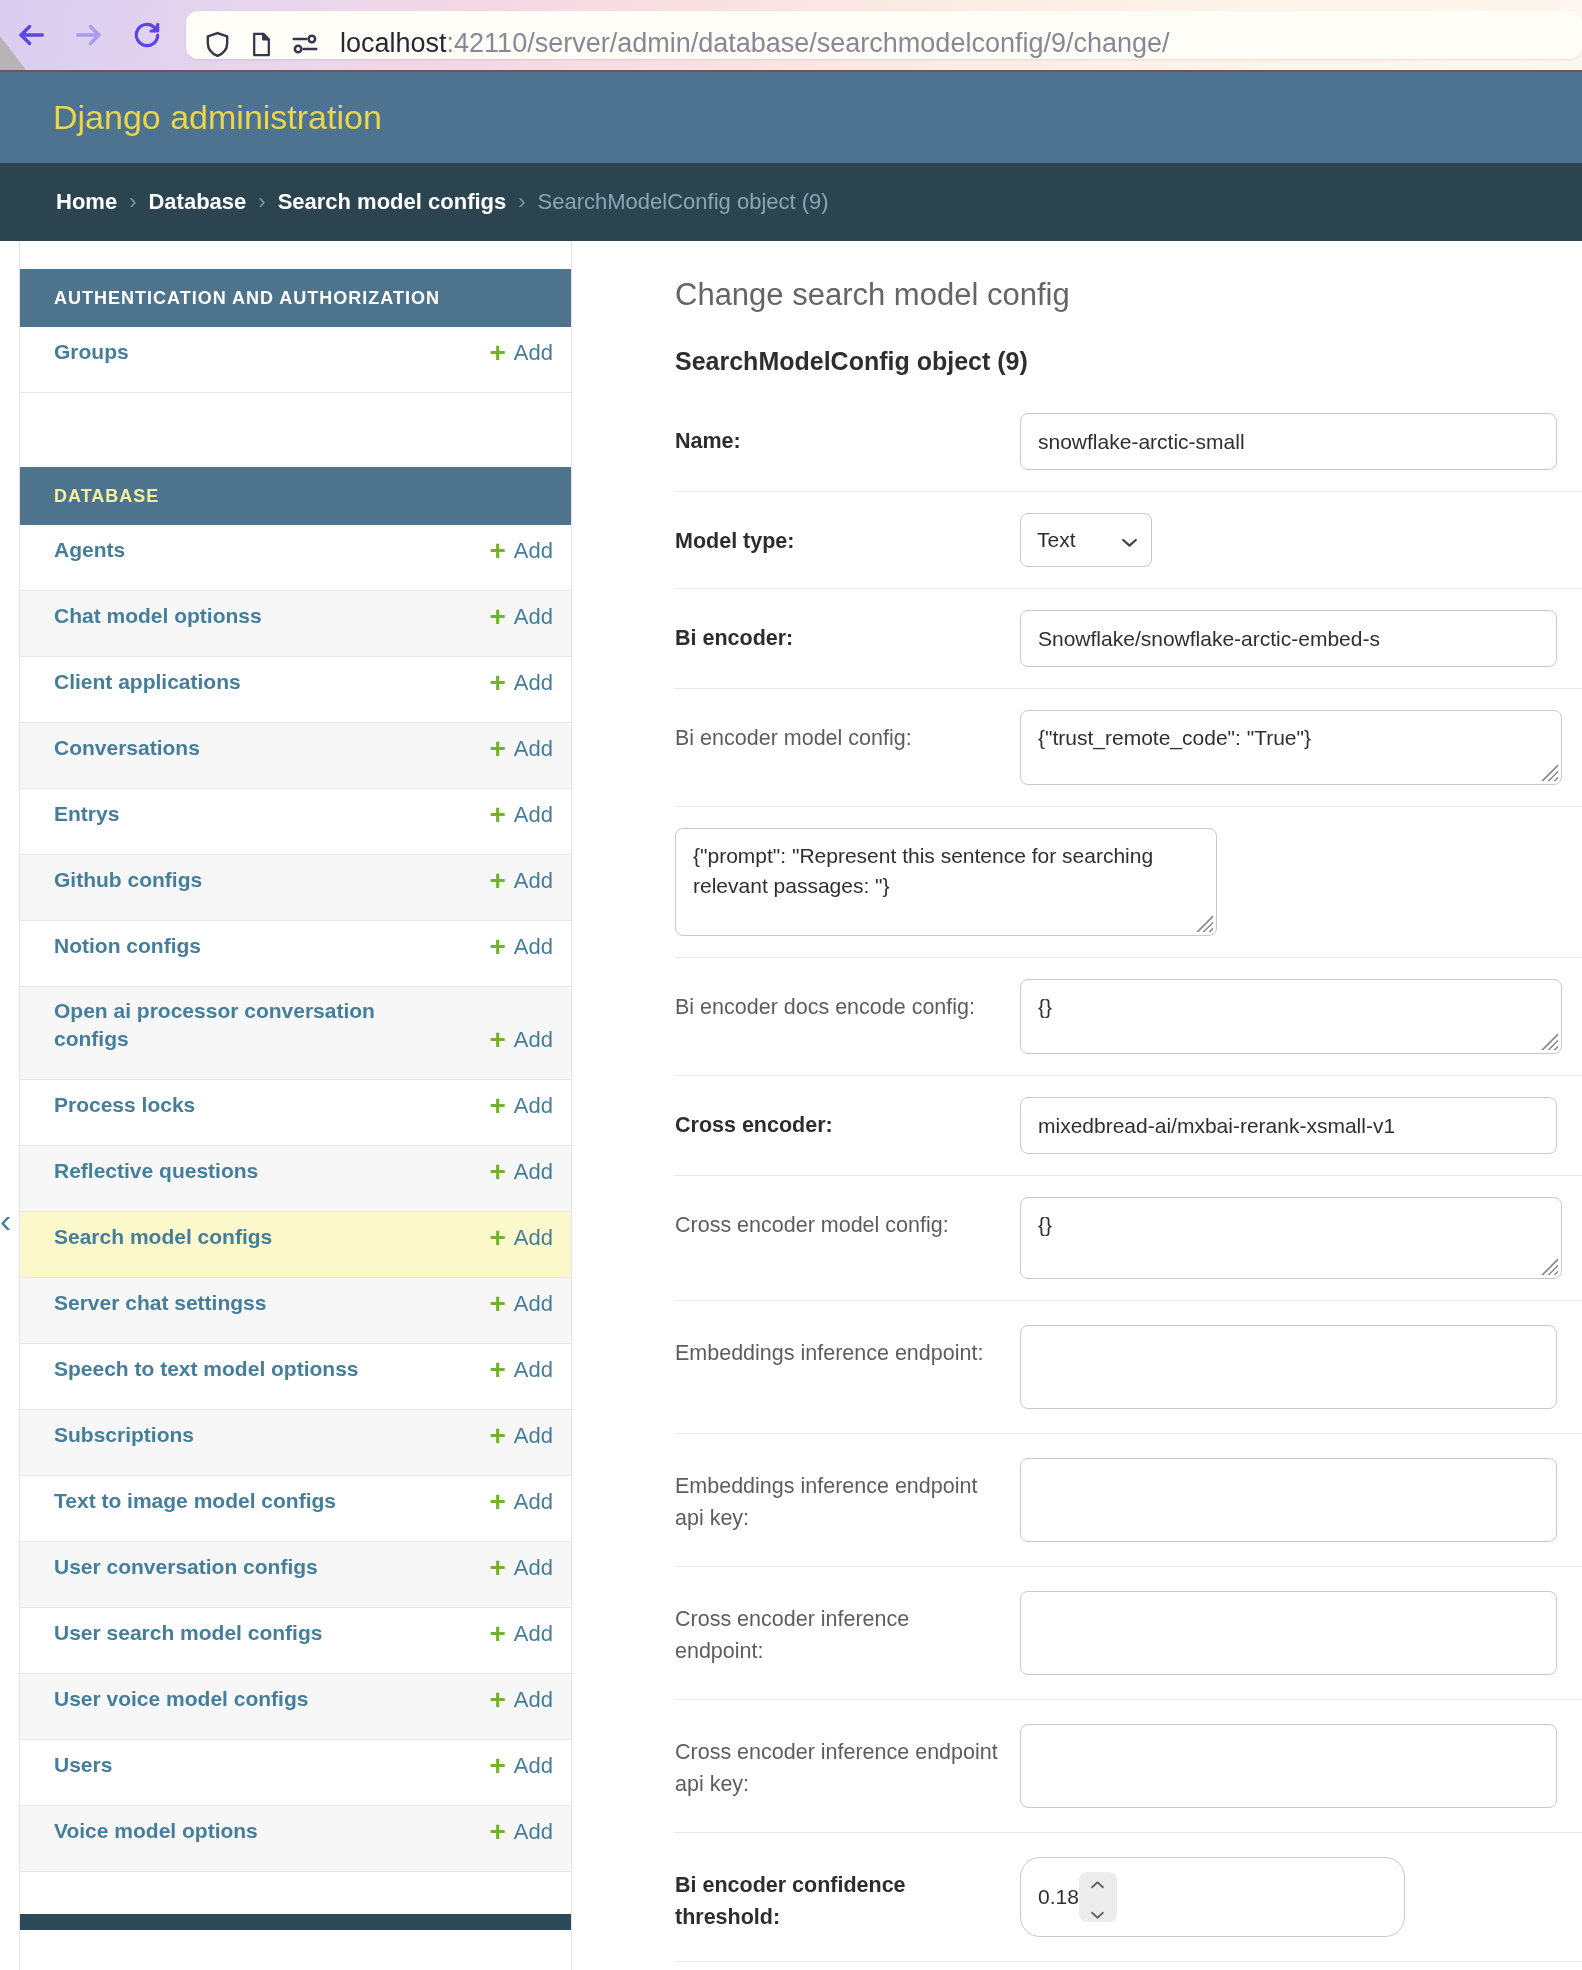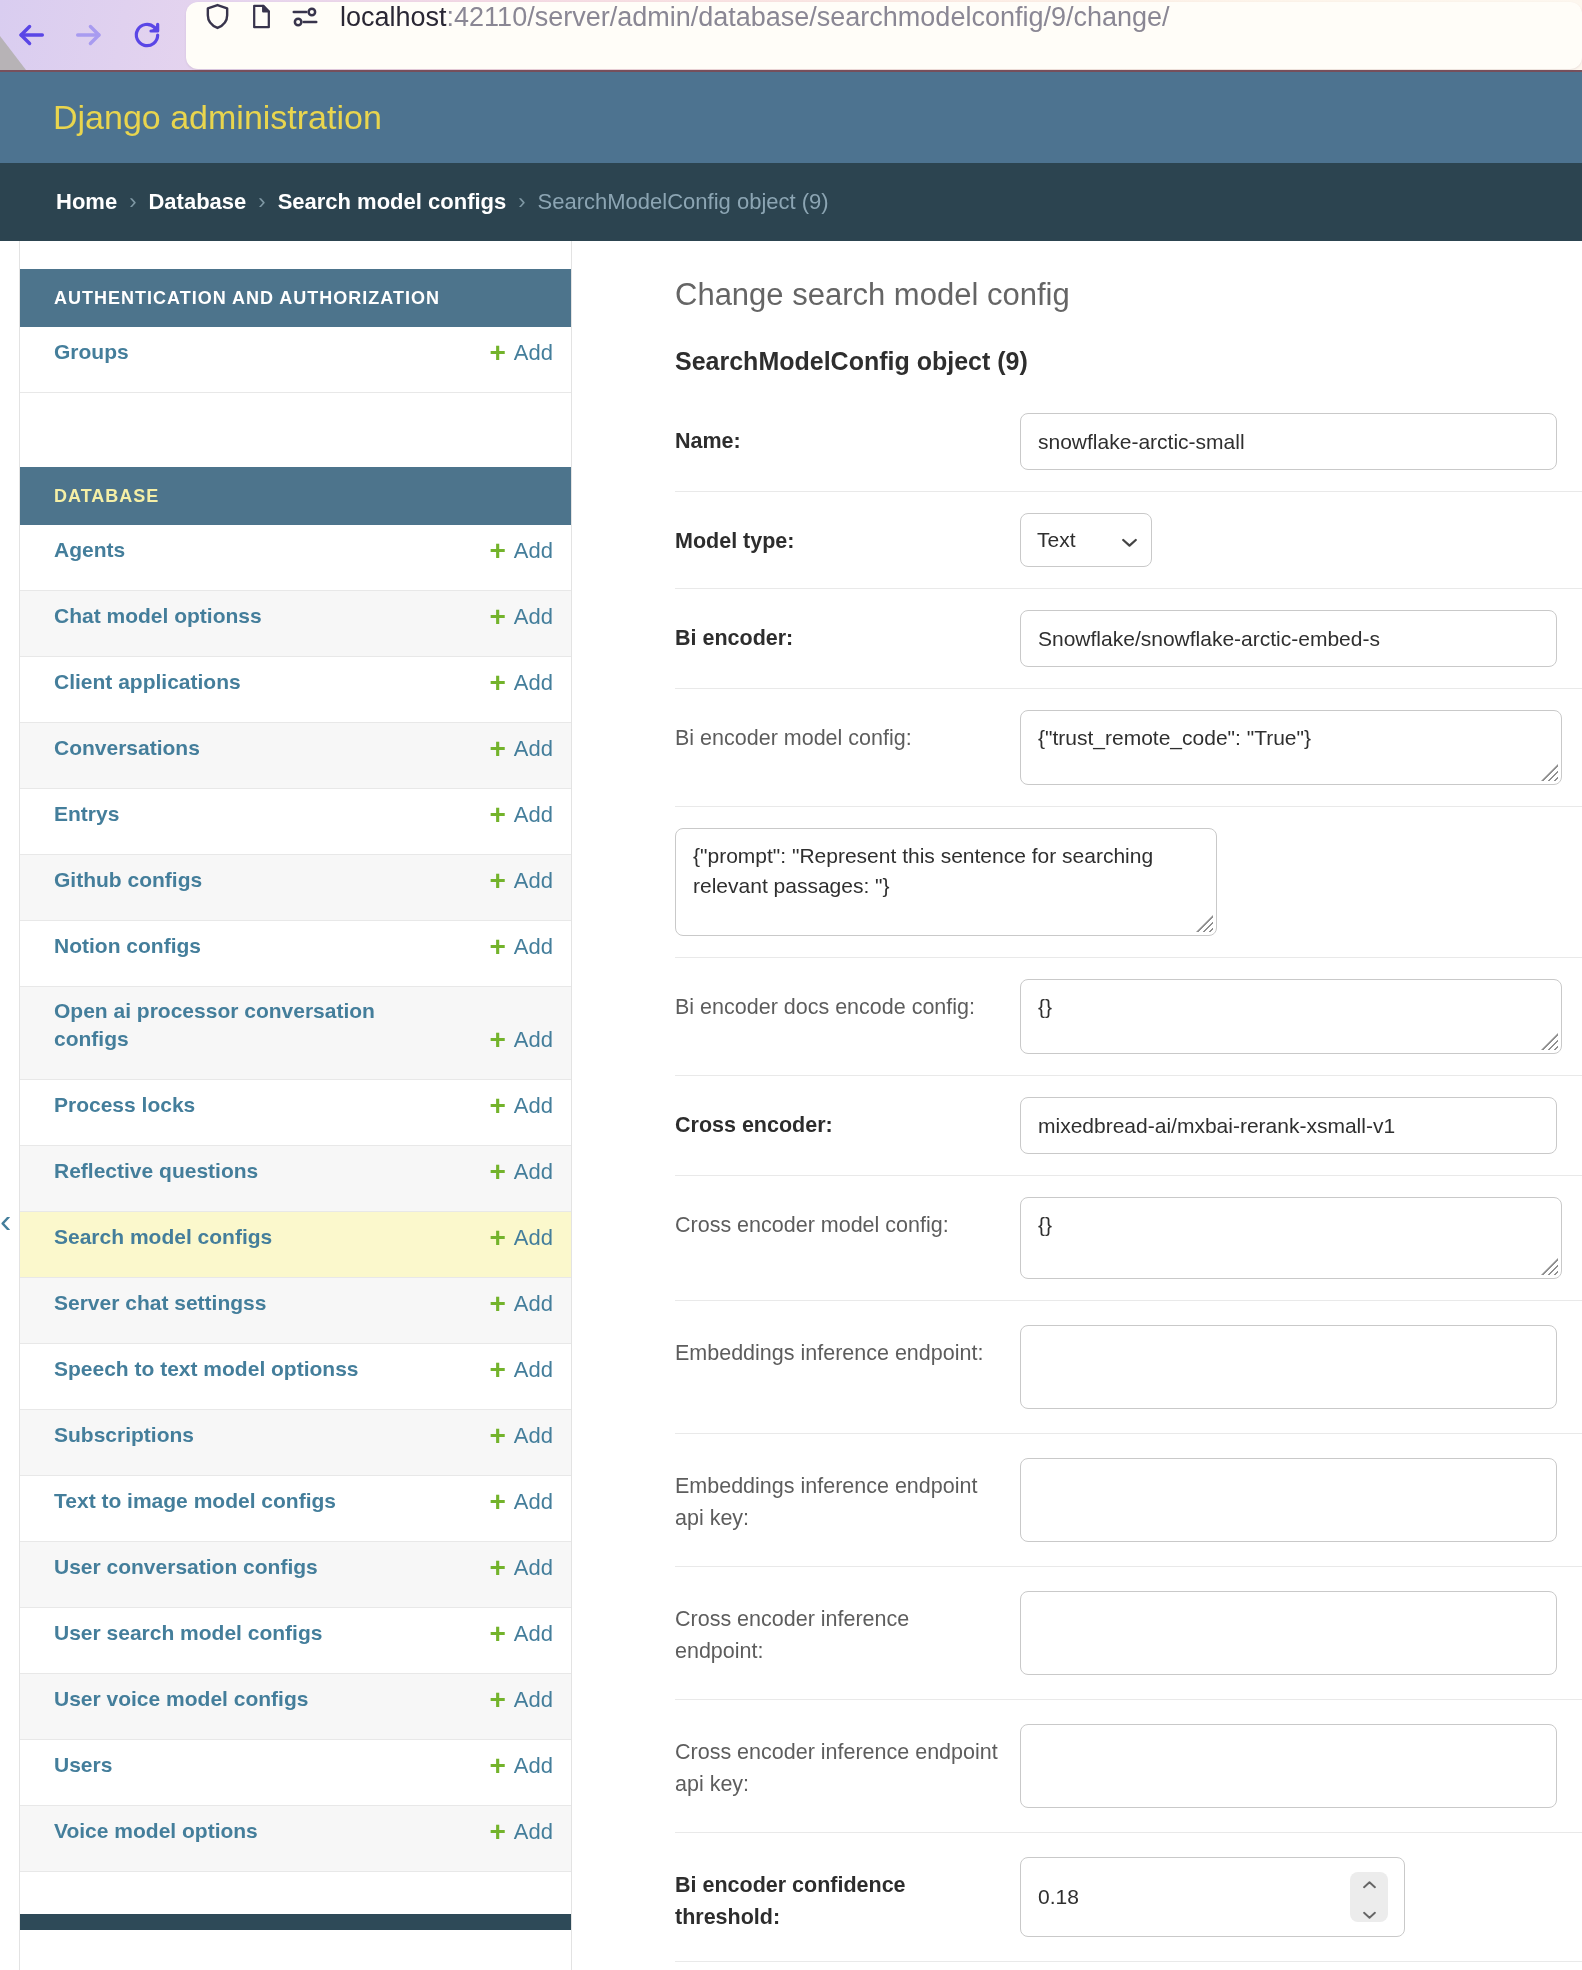--- a/index.html
+++ b/index.html
@@ -15,8 +15,8 @@
   .nav-btn { width:34px; height:34px; margin-left:24px; flex:0 0 auto; display:flex;
     align-items:center; justify-content:center; cursor:pointer; }
   .nav-btn:first-child { margin-left:14px; }
-  .url-pill { flex:1; height:67px; margin-left:22px; background:#fffdf8; border-radius:12px;
-    display:flex; align-items:flex-start; padding:0 14px 0 16px; box-shadow:0 1px 2px rgba(120,90,110,.15); }
+  .url-pill { flex:1; height:48px; margin-left:22px; background:#fffdf8; border-radius:12px;
+    display:flex; align-items:flex-end; padding:0 14px 0 16px; box-shadow:0 1px 2px rgba(120,90,110,.15); }
   .pill-icon { width:30px; height:30px; margin-right:14px; flex:0 0 auto; display:flex;
     align-items:center; justify-content:center; cursor:pointer; }
   .url-text { font-size:27px; color:#8a8794; white-space:nowrap; overflow:hidden; margin-left:6px; }

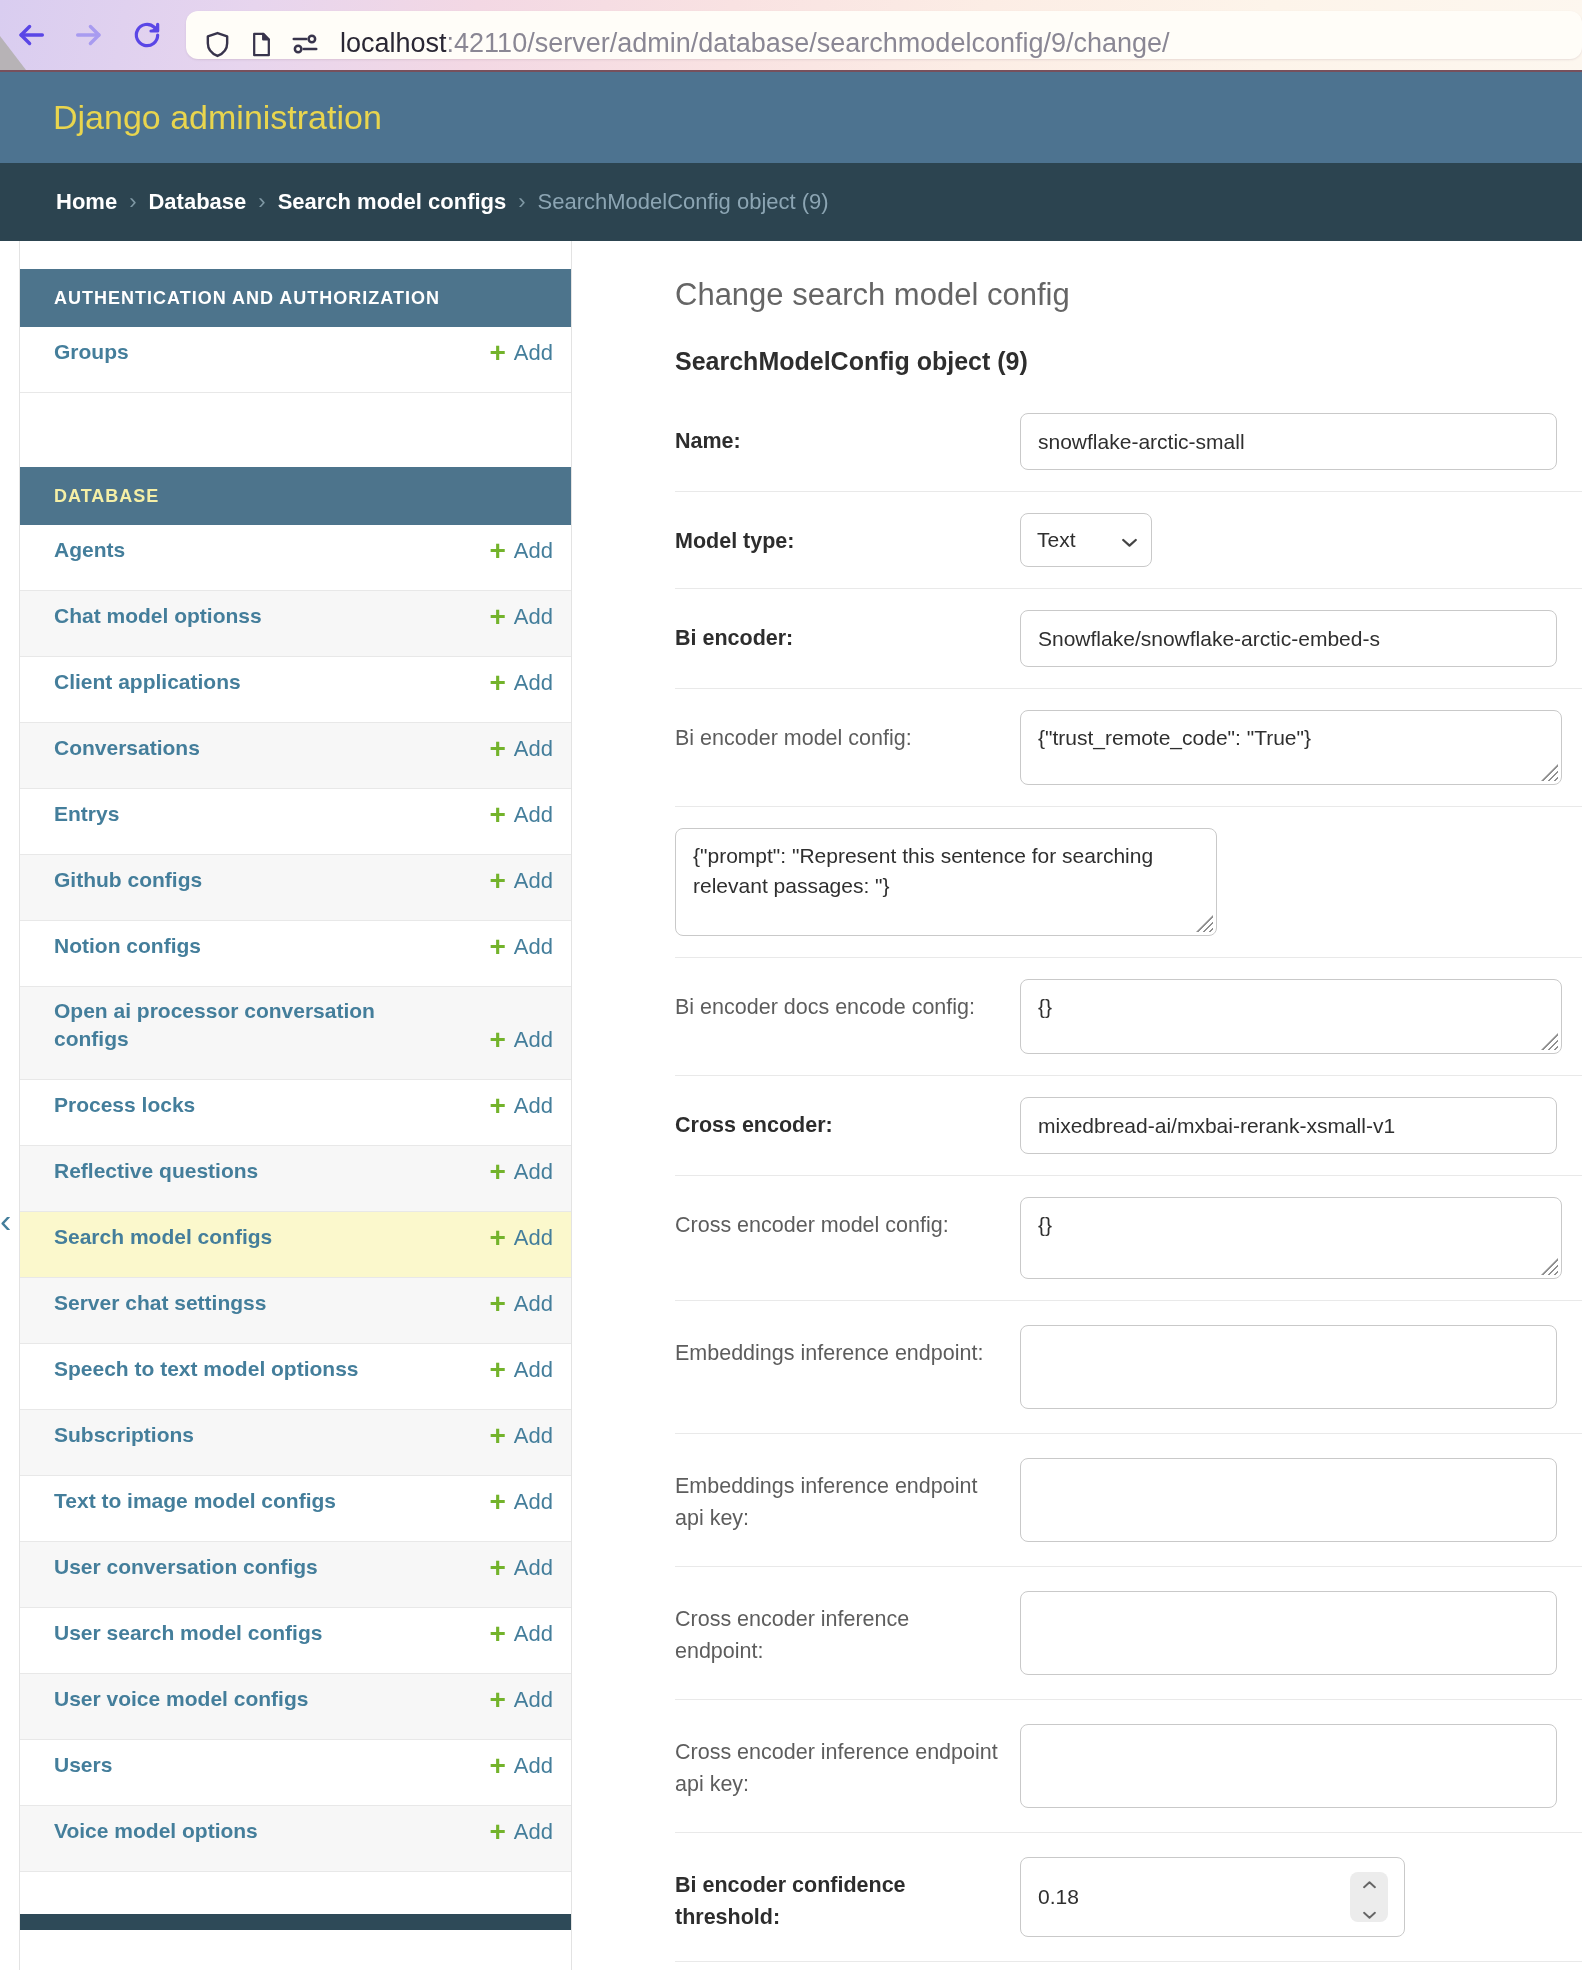--- a/index.html
+++ b/index.html
@@ -86,8 +86,8 @@
     background:repeating-linear-gradient(135deg,transparent 0 3px,#8f8f8f 3px 4.5px);
     clip-path:polygon(100% 0,100% 100%,0 100%); }
   .bigbox { width:537px; height:84px; border:1px solid #c9c9c9; border-radius:8px; background:#fff; cursor:text; }
-  .numbox { width:385px; height:80px; border:1px solid #c9c9c9; border-radius:8px; background:#fff;
-    display:flex; align-items:center; justify-content:space-between; padding:0 16px 0 17px;
+  .numbox { width:385px; height:80px; border:1px solid #c9c9c9; border-radius:20px; background:#fff;
+    display:flex; align-items:center; justify-content:flex-start; padding:0 16px 0 17px;
     font-size:21px; color:#2f2f2f; cursor:text; }
   .spinner { width:38px; height:50px; background:#ececec; border-radius:8px; display:flex;
     flex-direction:column; align-items:center; justify-content:center; gap:6px; cursor:pointer; }

